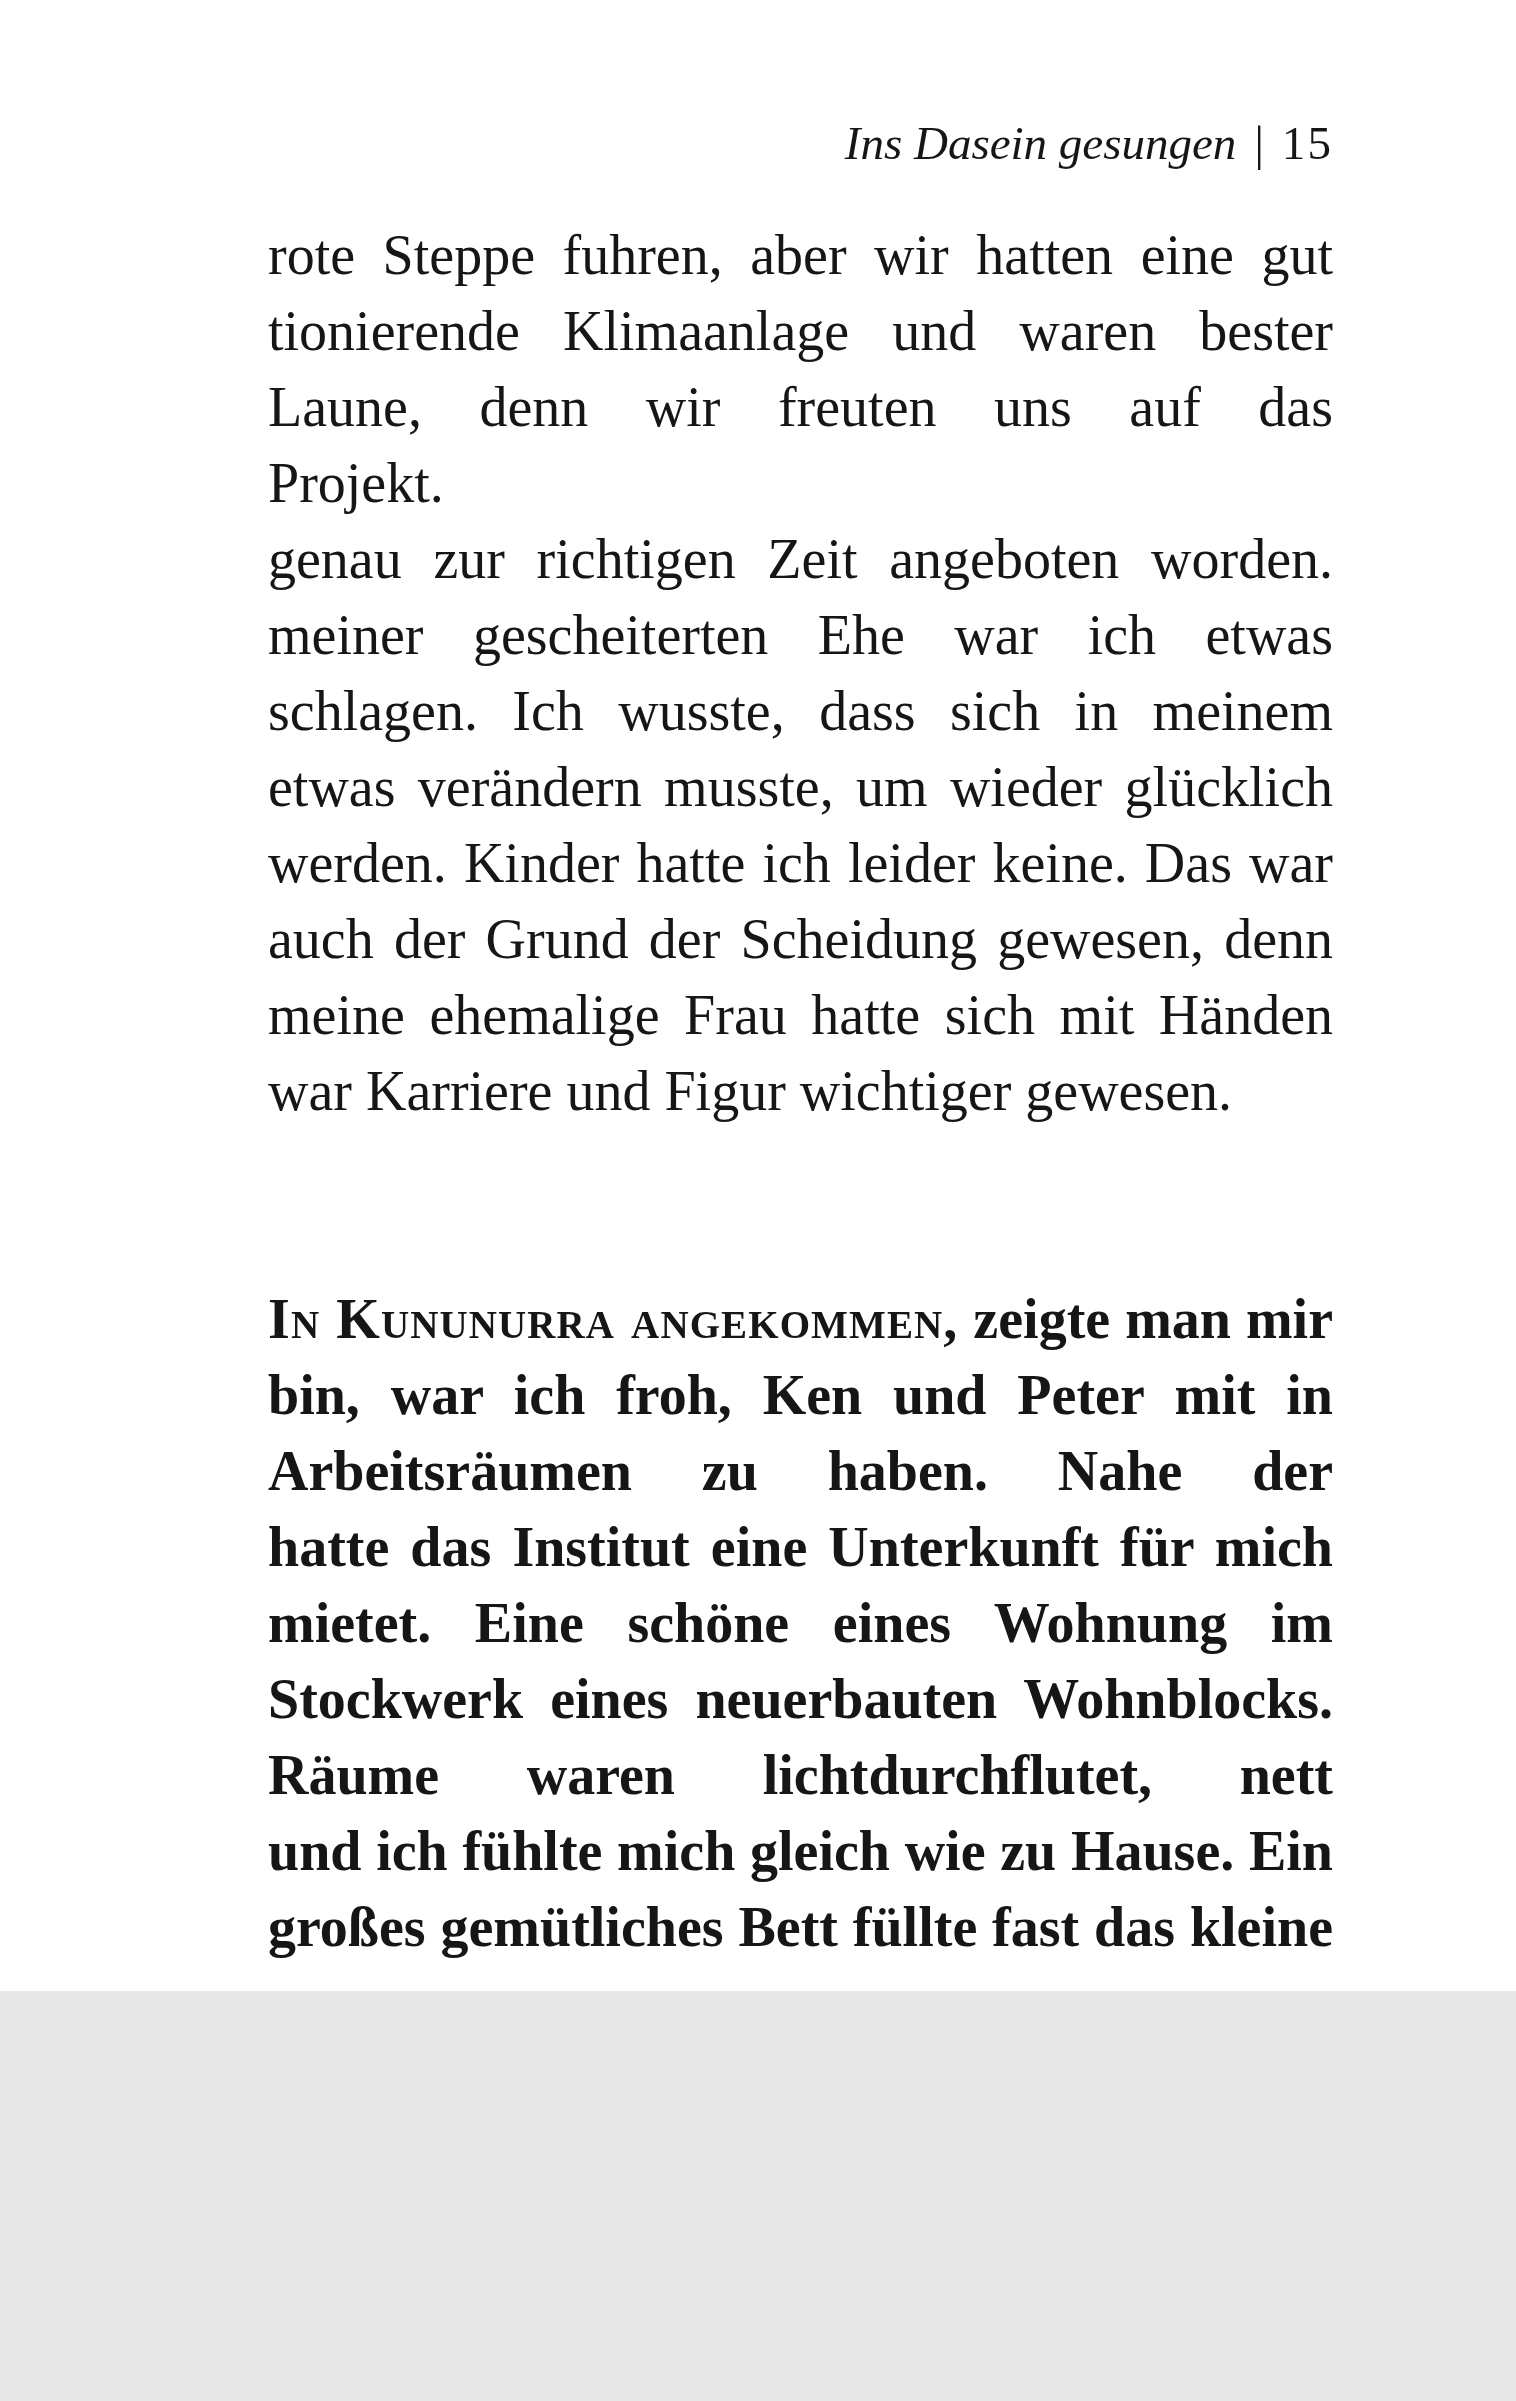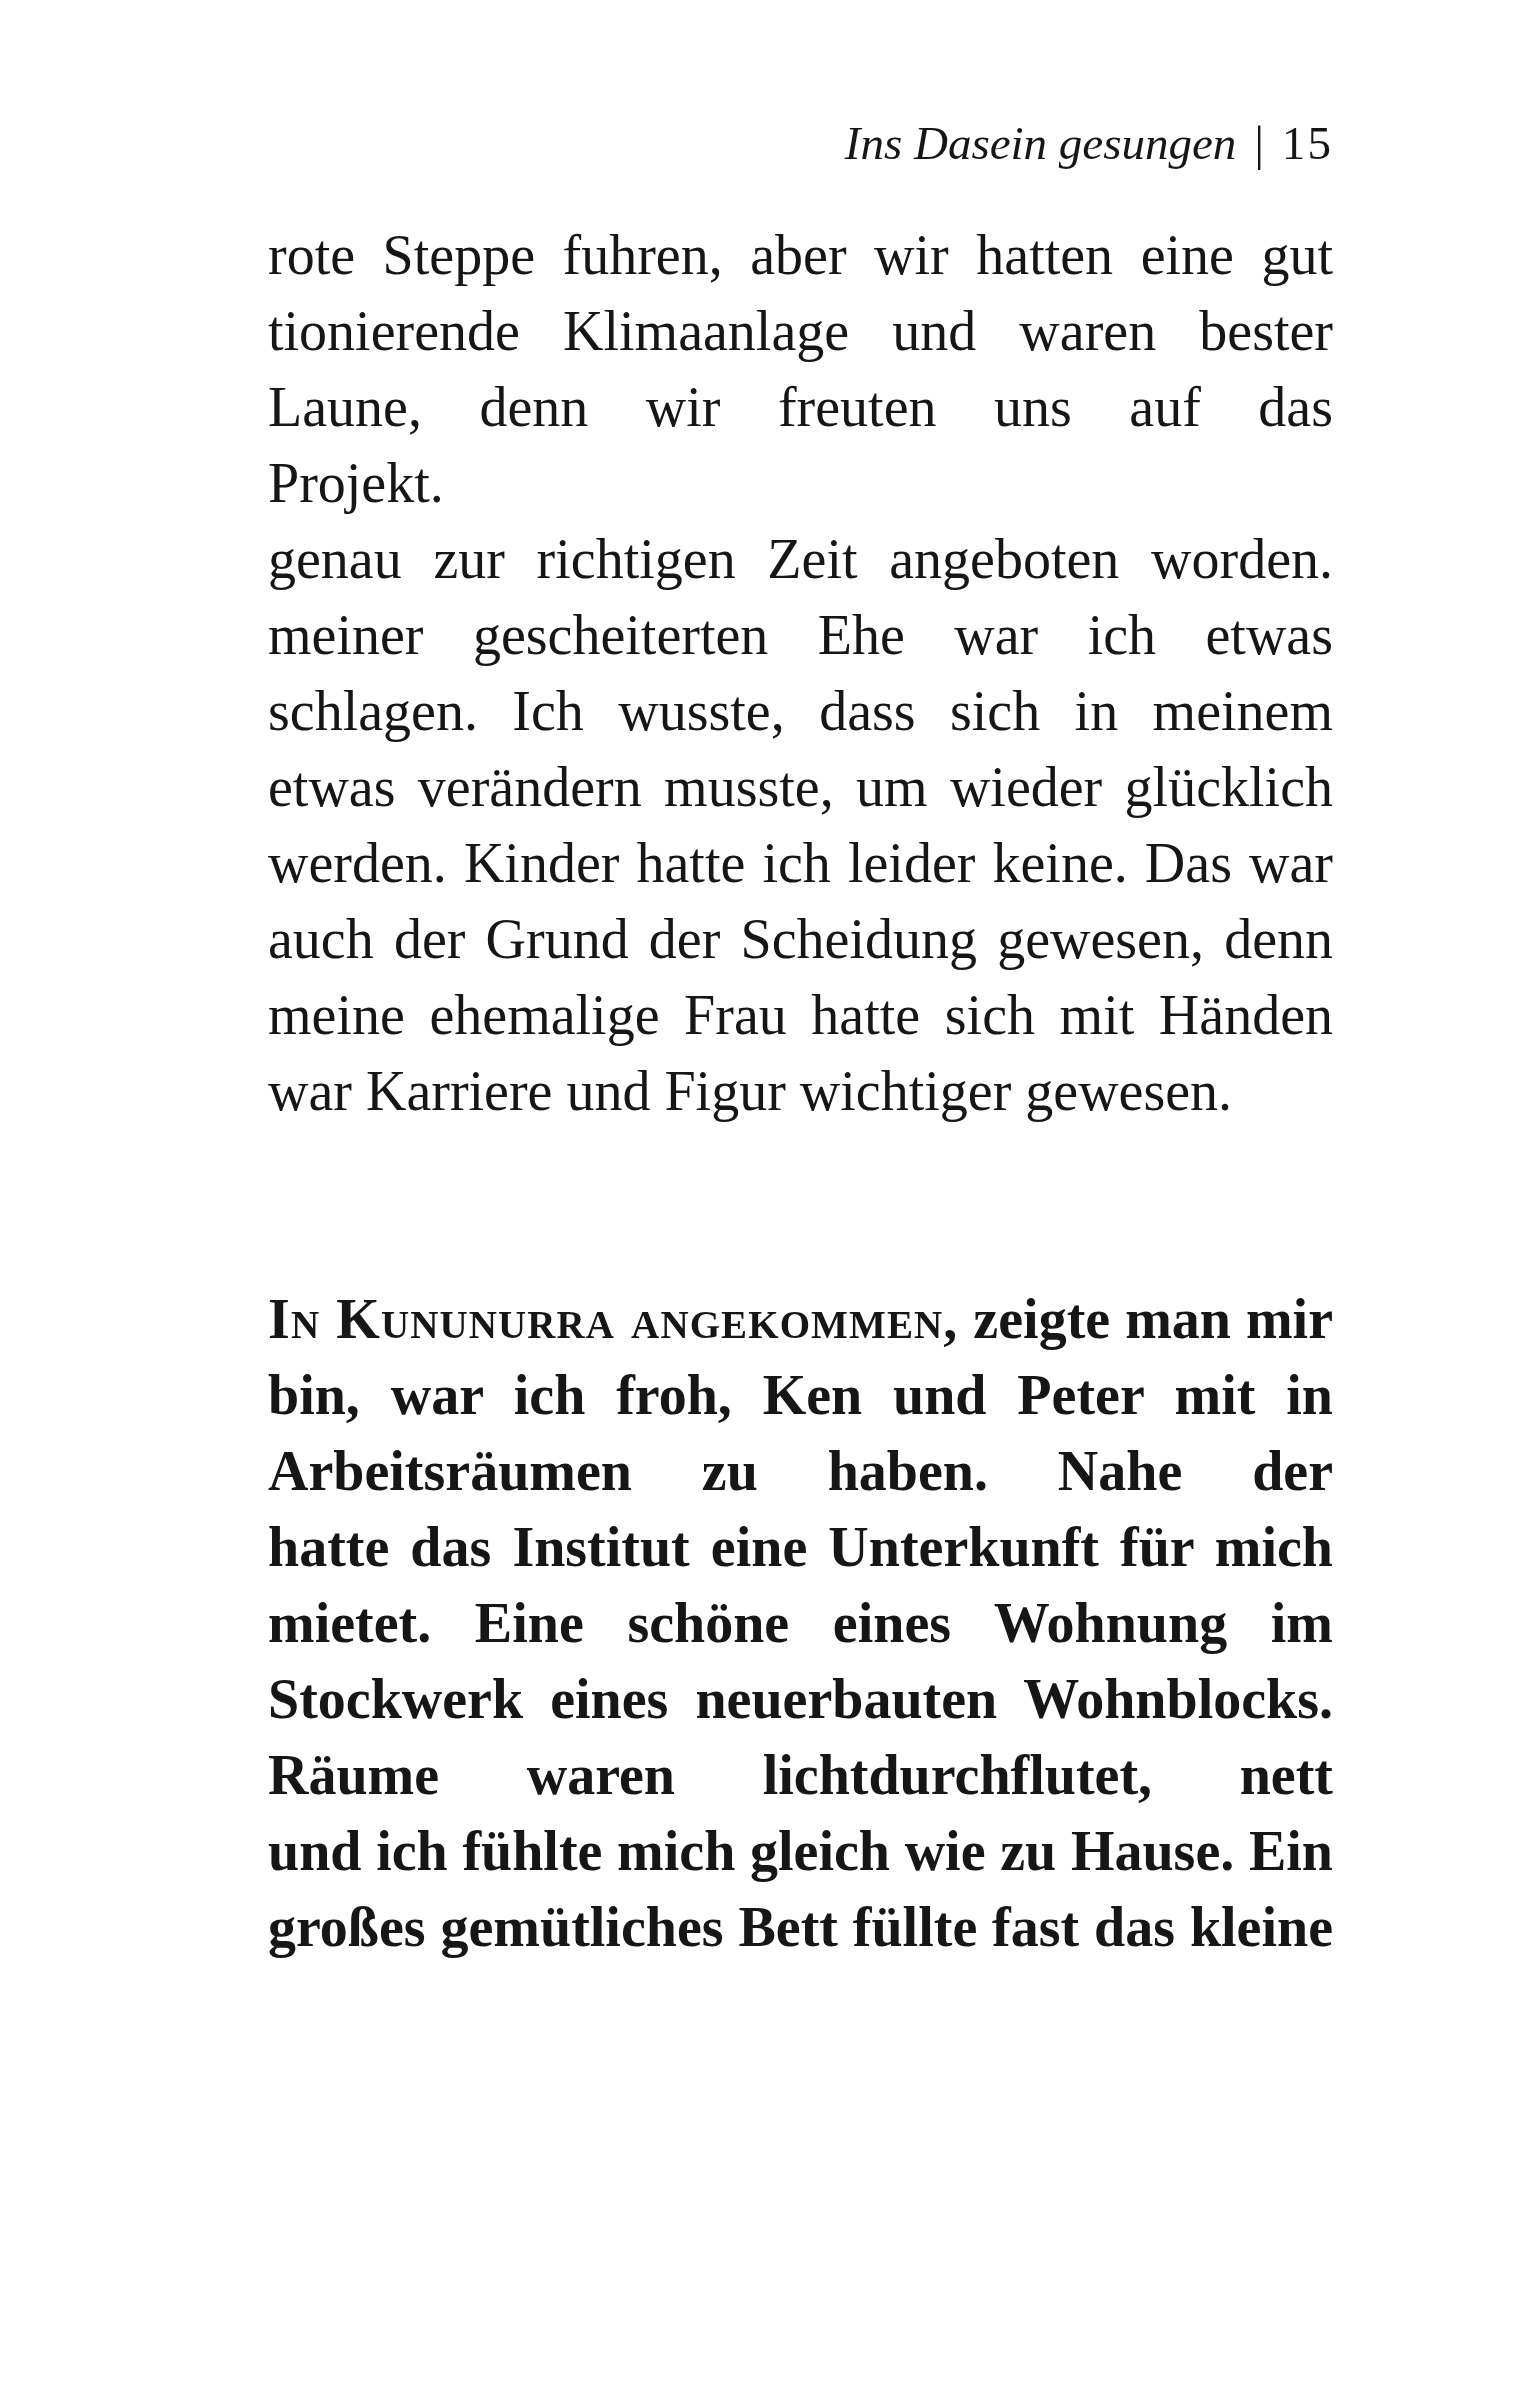--- a/index.html
+++ b/index.html
@@ -10,7 +10,7 @@
   .page{
     position:relative;
     width:1517px;
-    height:2401px;
+    height:1991px;
     background:var(--paper);
     font-family:"Liberation Serif","DejaVu Serif",serif;
     color:var(--ink);

